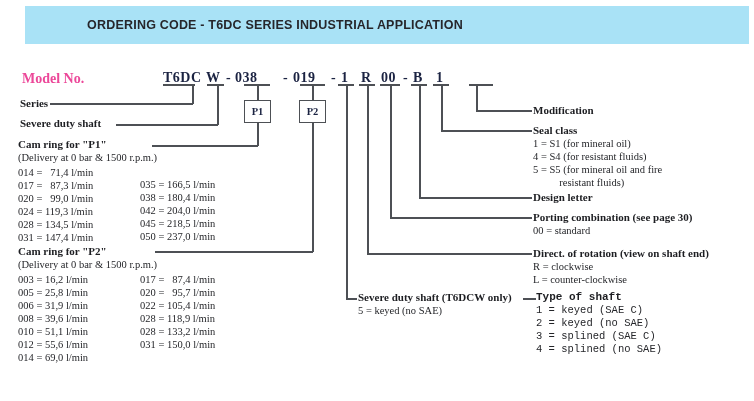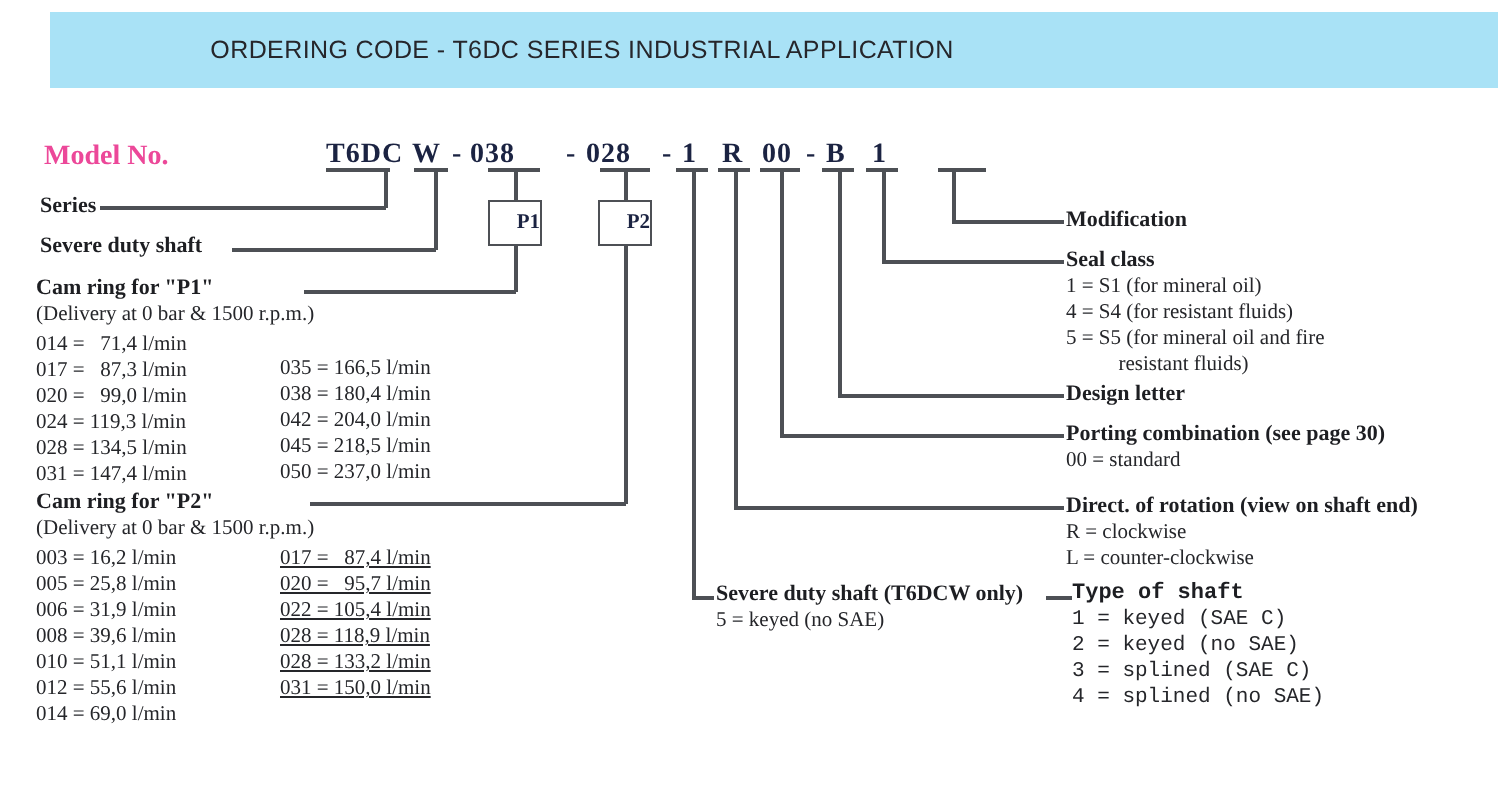--- a/index.html
+++ b/index.html
@@ -8,8 +8,8 @@
   .abs{position:absolute;}
   .hbar{position:absolute;left:25px;top:6px;width:724px;height:38px;background:#a9e2f6;}
   .htitle{position:absolute;left:25px;top:18px;width:500px;text-align:center;
-          font-family:"Liberation Sans",sans-serif;font-weight:normal;font-size:12.5px;
-          color:#26262b;letter-spacing:0.2px;padding-left:16px;}
+          font-family:"Liberation Sans",sans-serif;font-weight:bold;font-size:12.5px;
+          color:#26262b;letter-spacing:0.2px;}
   .modelno{position:absolute;left:22px;top:71px;font-weight:bold;font-size:14px;color:#ec4899;}
   .codeseg{position:absolute;top:70px;font-weight:bold;font-size:14px;color:#1b2342;letter-spacing:0.5px;}
   .line{position:absolute;background:#4d5055;}

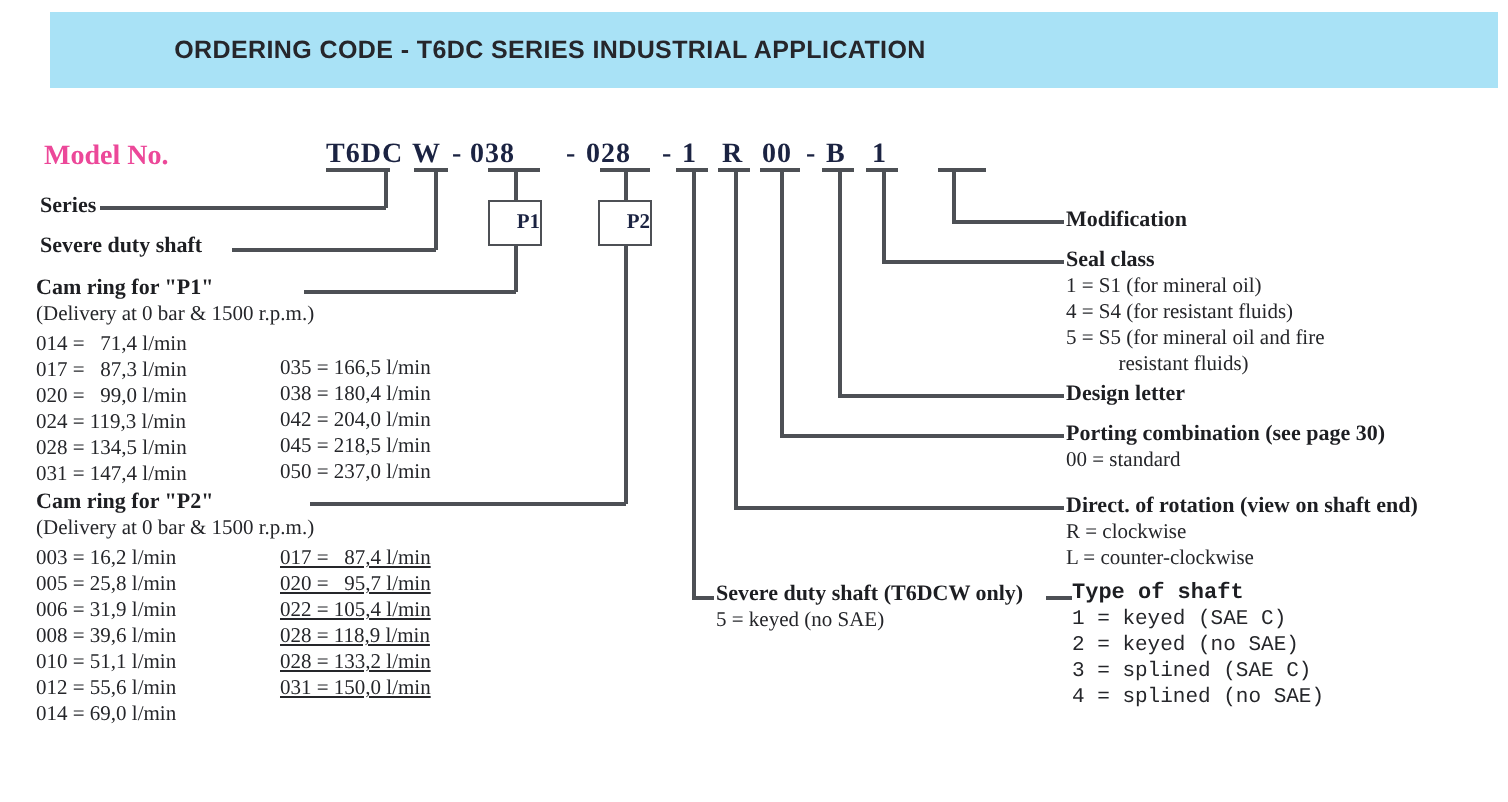--- a/index.html
+++ b/index.html
@@ -37,7 +37,7 @@
       <span class="codeseg" style="left: 226px;">-</span>
       <span class="codeseg" style="left: 235px;">038</span>
       <span class="codeseg" style="left: 283px;">-</span>
-      <span class="codeseg" style="left: 293px;">028</span>
+      <span class="codeseg" style="left: 293px;">019</span>
       <span class="codeseg" style="left: 331px;">-</span>
       <span class="codeseg" style="left: 341px;">1</span>
       <span class="codeseg" style="left: 361px;">R</span>

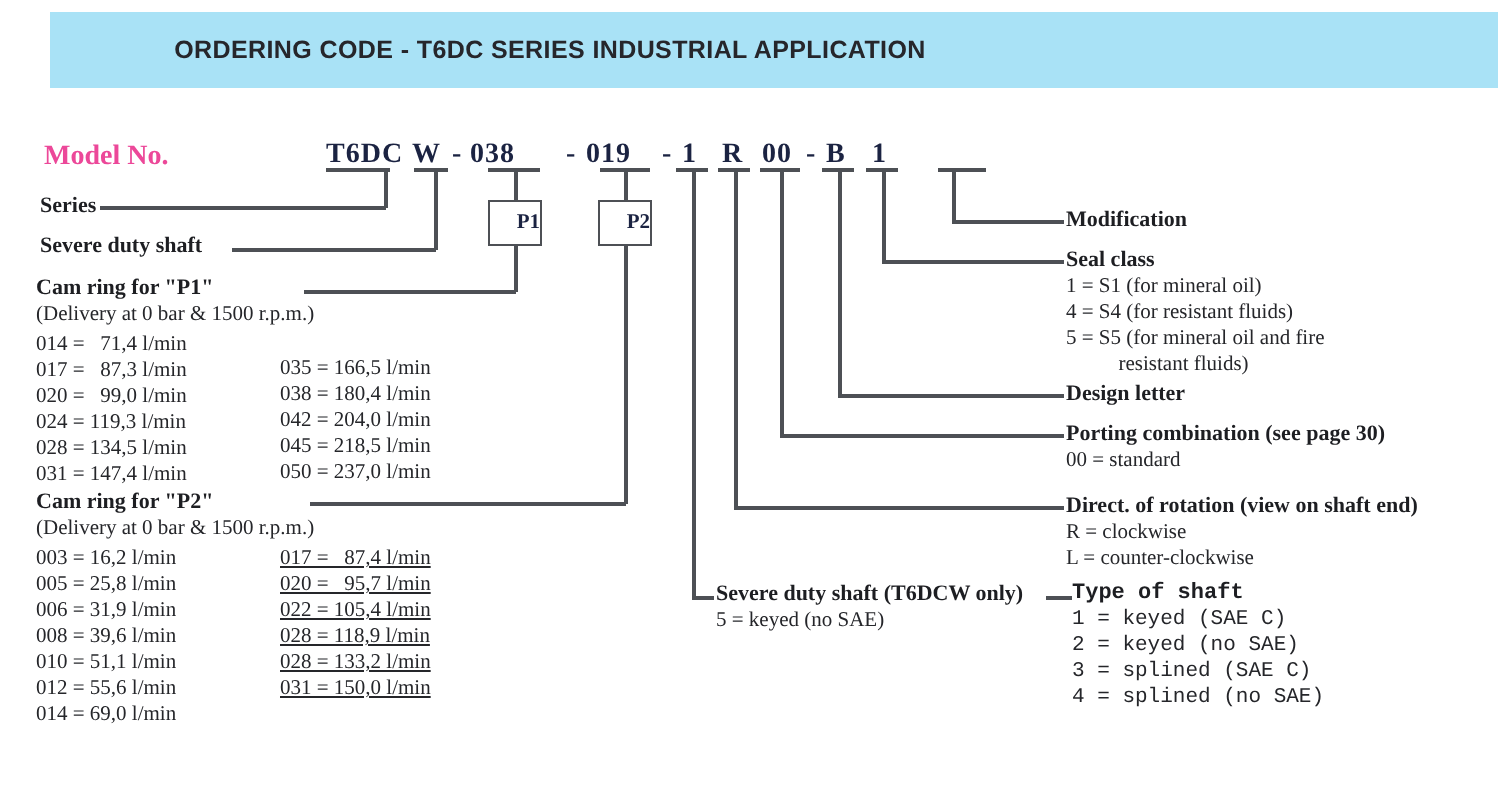--- a/index.html
+++ b/index.html
@@ -14,7 +14,7 @@
   .codeseg{position:absolute;top:70px;font-weight:bold;font-size:14px;color:#1b2342;letter-spacing:0.5px;}
   .line{position:absolute;background:#4d5055;}
   .pbox{position:absolute;top:100px;width:25px;height:21px;border:1.5px solid #4d5055;background:#fff;
-        text-align:right;font-weight:bold;font-size:10.5px;line-height:21px;color:#1b2342;}
+        text-align:center;font-weight:bold;font-size:10.5px;line-height:21px;color:#1b2342;}
   .blabel{position:absolute;font-weight:bold;font-size:11px;line-height:13px;color:#1d1e22;white-space:pre;}
   .block{position:absolute;font-size:10.5px;line-height:13px;}
   .block .title{font-weight:bold;font-size:11px;line-height:13px;color:#1d1e22;white-space:pre;}

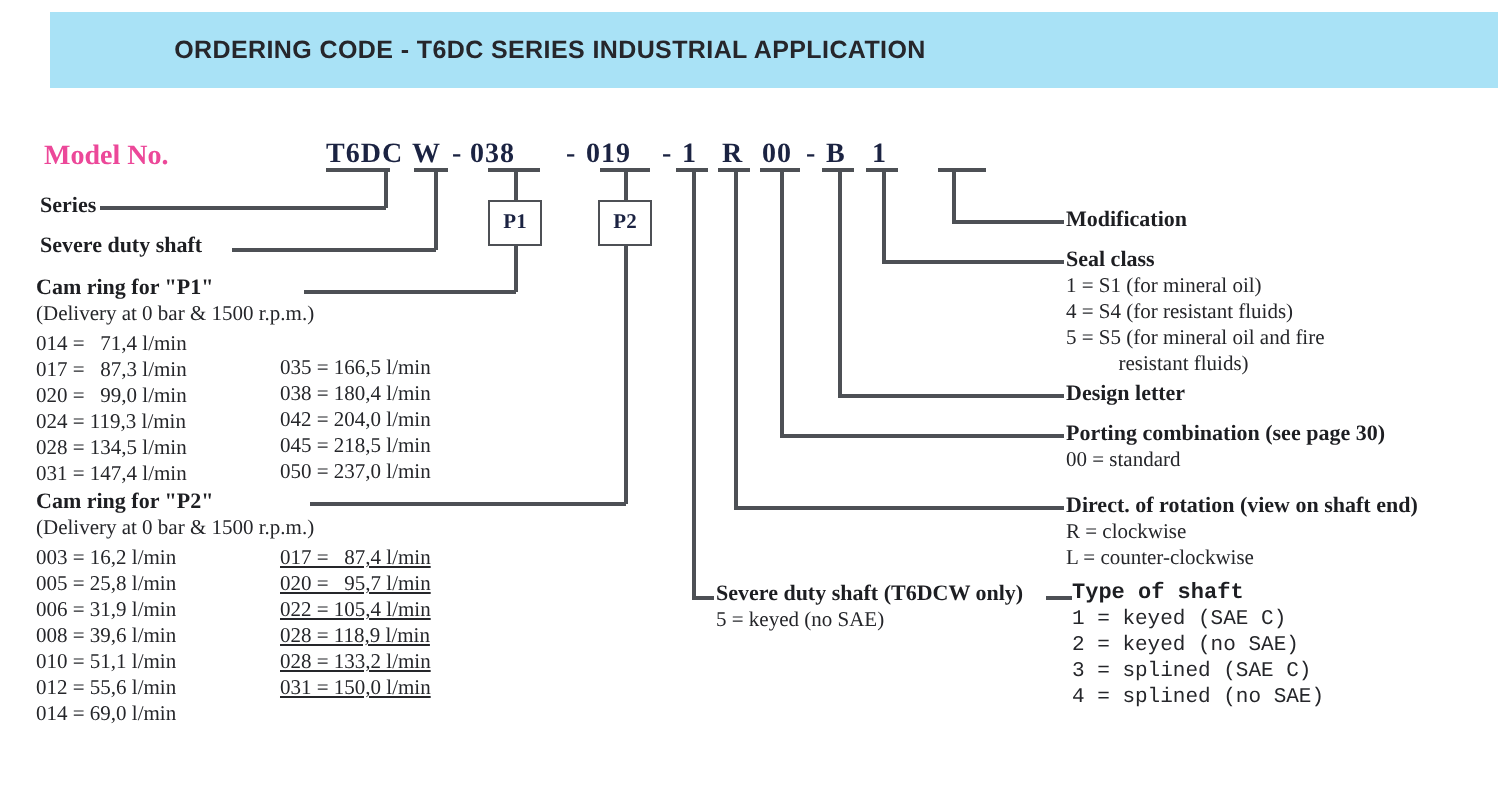--- a/index.html
+++ b/index.html
@@ -124,7 +124,7 @@
           <div class="row">012 = 55,6 l/min</div>
           <div class="row">014 = 69,0 l/min</div>
         </div>
-      <div class="abs" style="left:122px;top:2px;text-decoration:underline;">
+      <div class="abs" style="left:122px;top:2px;">
           <div class="row">017 =   87,4 l/min</div>
           <div class="row">020 =   95,7 l/min</div>
           <div class="row">022 = 105,4 l/min</div>

